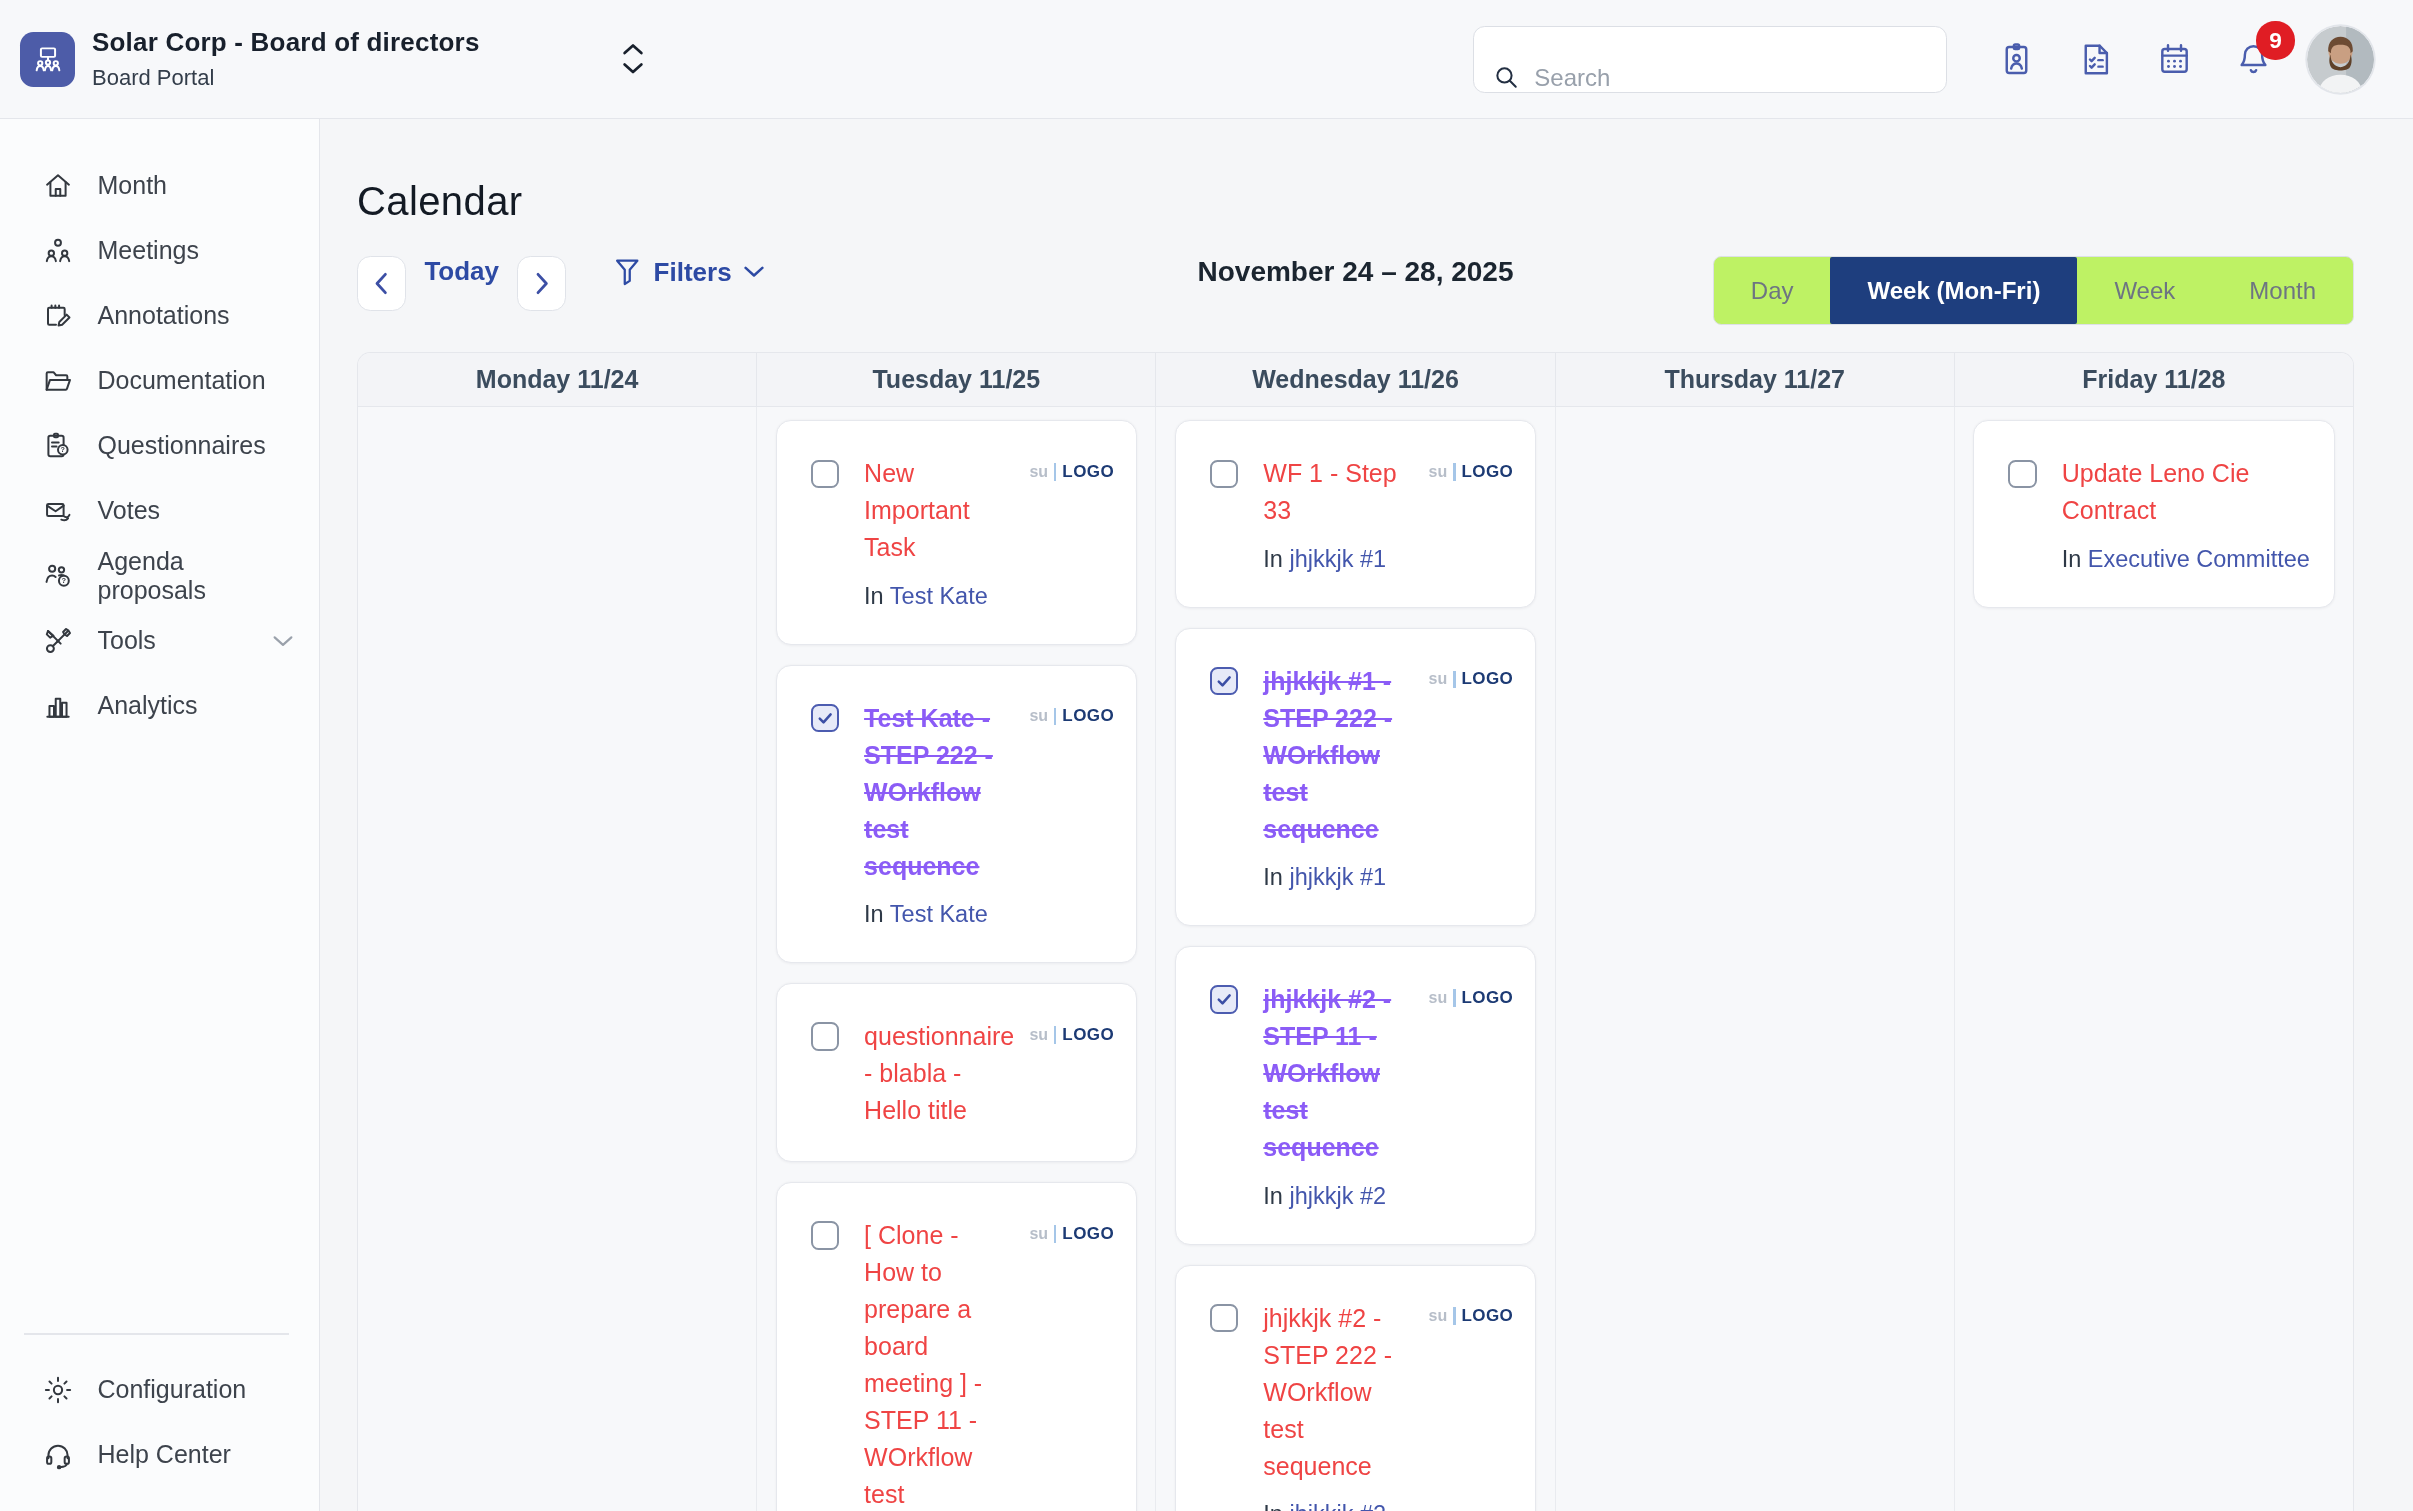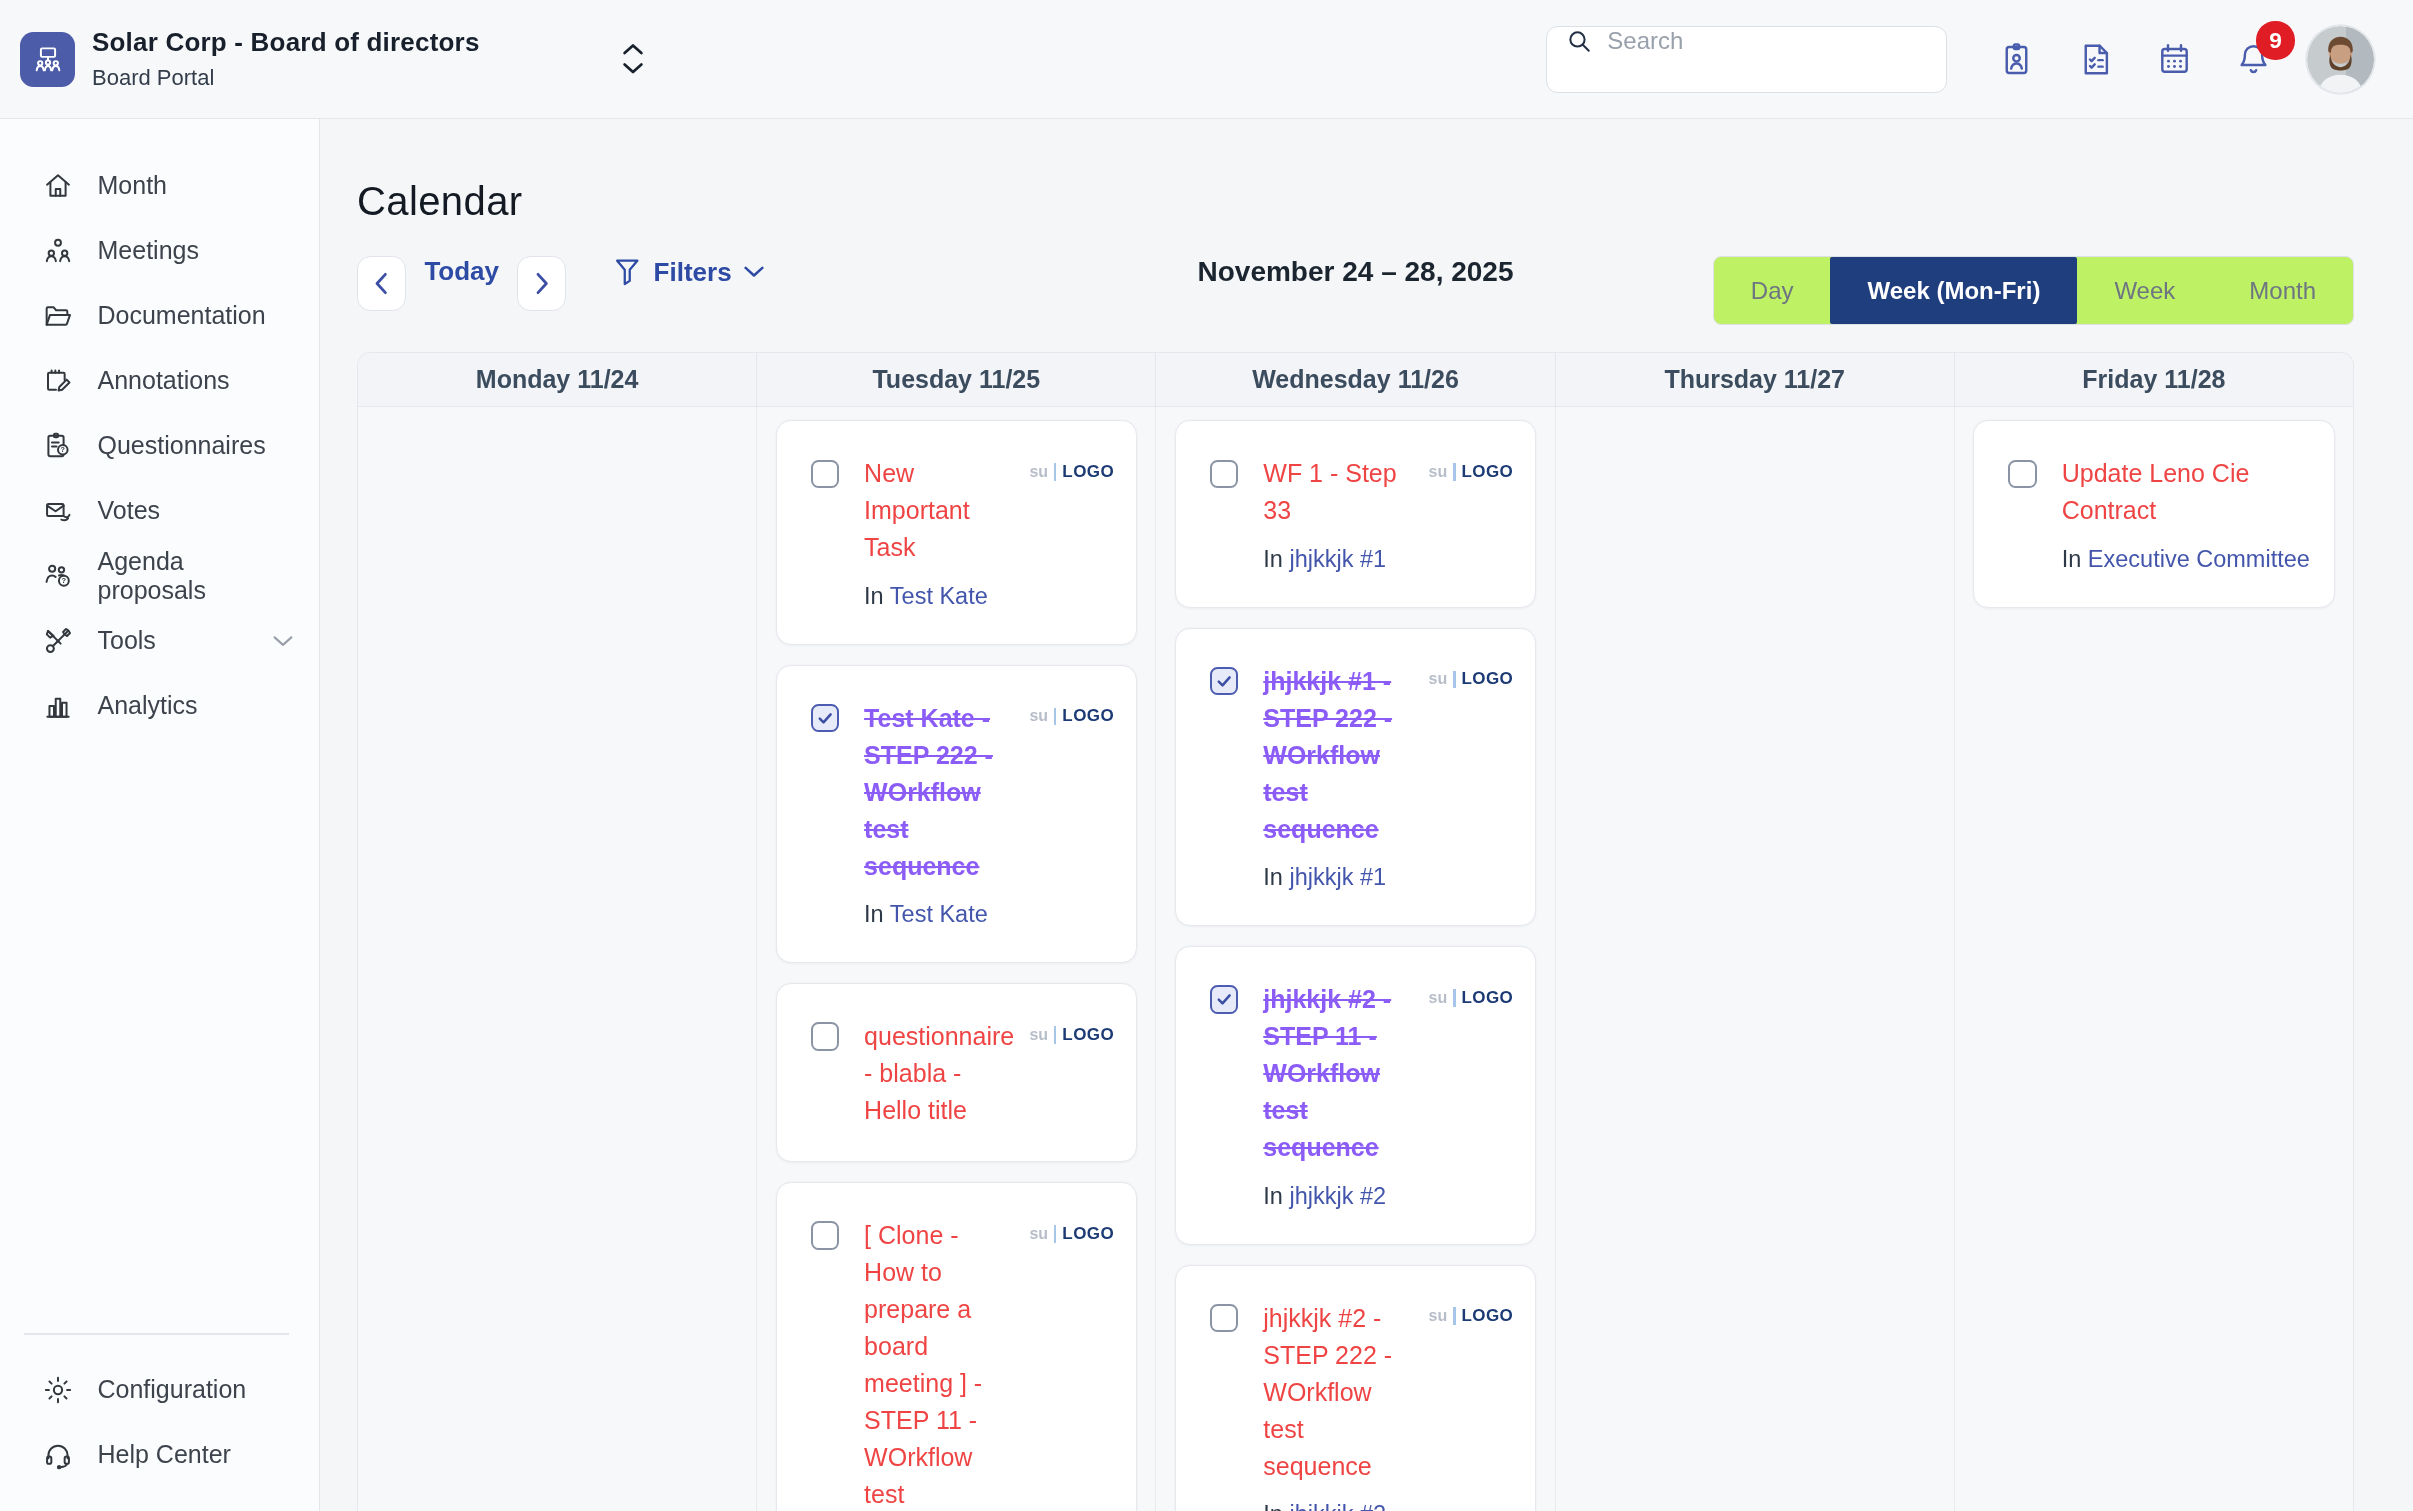--- a/index.html
+++ b/index.html
@@ -26,8 +26,8 @@
   .switcher { margin-left:142px; display:flex; flex-direction:column; gap:5.9px; cursor:pointer; }
   .topbar-spacer { flex:1; }
   .searchbox {
-    width:401px; height:67px; background:#fff; border:1.7px solid #dcdfe5; border-radius:11.7px;
-    display:flex; align-items:flex-start; padding:0 18.4px; gap:13.4px;
+    width:474px; height:67px; background:#fff; border:1.7px solid #dcdfe5; border-radius:11.7px;
+    display:flex; align-items:flex-end; padding:0 18.4px; gap:13.4px;
   }
   .searchbox input {
     border:none; outline:none; background:transparent; flex:1;

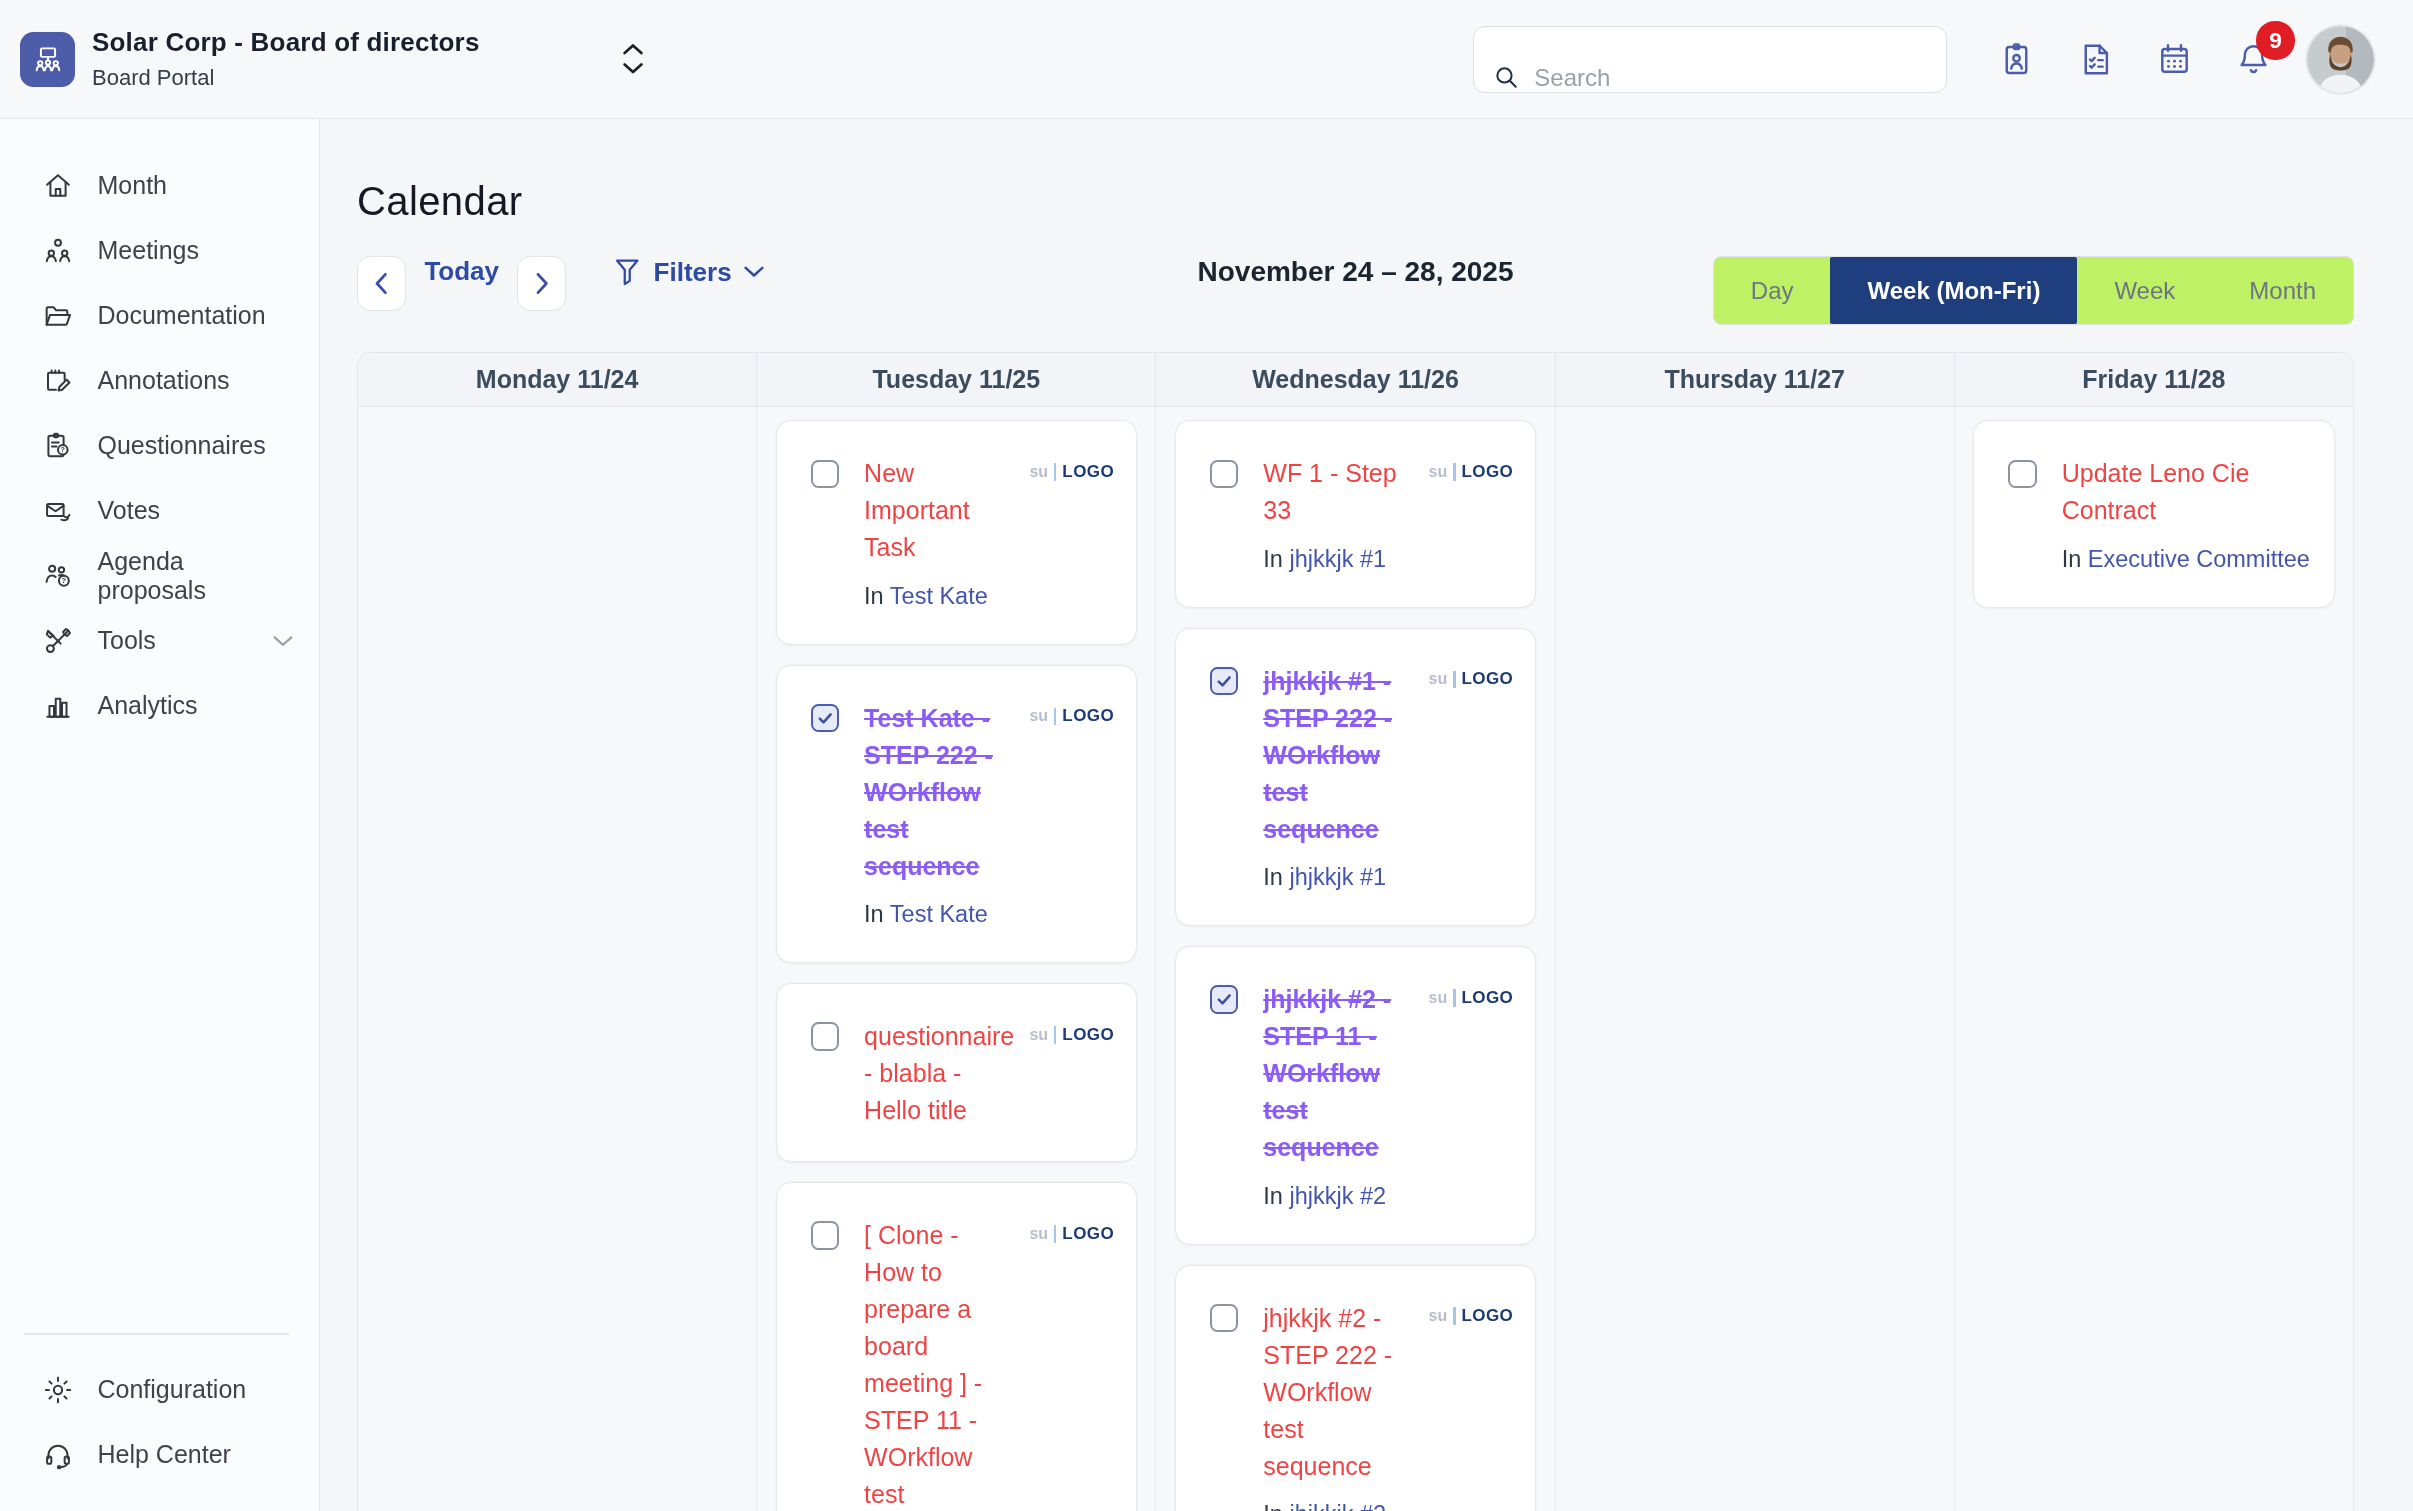--- a/index.html
+++ b/index.html
@@ -264,22 +264,22 @@
       <div class="nav-item">
     <span class="nav-icon">
           <svg width="32" height="32" viewBox="0 0 24 24" fill="none" stroke="#33383f" stroke-width="1.5" stroke-linecap="round" stroke-linejoin="round">
-            <path d="M3.5 18.5V6.3c0-.5.4-.9.9-.9h4.2l2 2.3h7.5c.5 0 .9.4.9.9v1.9"></path>
-            <path d="M3.5 18.5l2.5-7.3h15l-2.3 6.7c-.1.4-.5.6-.9.6z"></path>
-          </svg>
-        </span>
-    <span class="nav-label">Documentation</span>
-
-  </div>
-      <div class="nav-item">
-    <span class="nav-icon">
-          <svg width="32" height="32" viewBox="0 0 24 24" fill="none" stroke="#33383f" stroke-width="1.5" stroke-linecap="round" stroke-linejoin="round">
             <path d="M17 11.5V6.8c0-.5-.4-.9-.9-.9H5.4c-.5 0-.9.4-.9.9v10.8c0 .5.4.9.9.9h5.1"></path>
             <path d="M7.2 4.2v1.7M10 4.2v1.7M12.8 4.2v1.7"></path>
             <path d="M13 16.5l5.5-5.5 2.1 2.1-5.5 5.5-2.7.6z"></path>
           </svg>
         </span>
     <span class="nav-label">Annotations</span>
+
+  </div>
+      <div class="nav-item">
+    <span class="nav-icon">
+          <svg width="32" height="32" viewBox="0 0 24 24" fill="none" stroke="#33383f" stroke-width="1.5" stroke-linecap="round" stroke-linejoin="round">
+            <path d="M3.5 18.5V6.3c0-.5.4-.9.9-.9h4.2l2 2.3h7.5c.5 0 .9.4.9.9v1.9"></path>
+            <path d="M3.5 18.5l2.5-7.3h15l-2.3 6.7c-.1.4-.5.6-.9.6z"></path>
+          </svg>
+        </span>
+    <span class="nav-label">Documentation</span>
 
   </div>
       <div class="nav-item">

